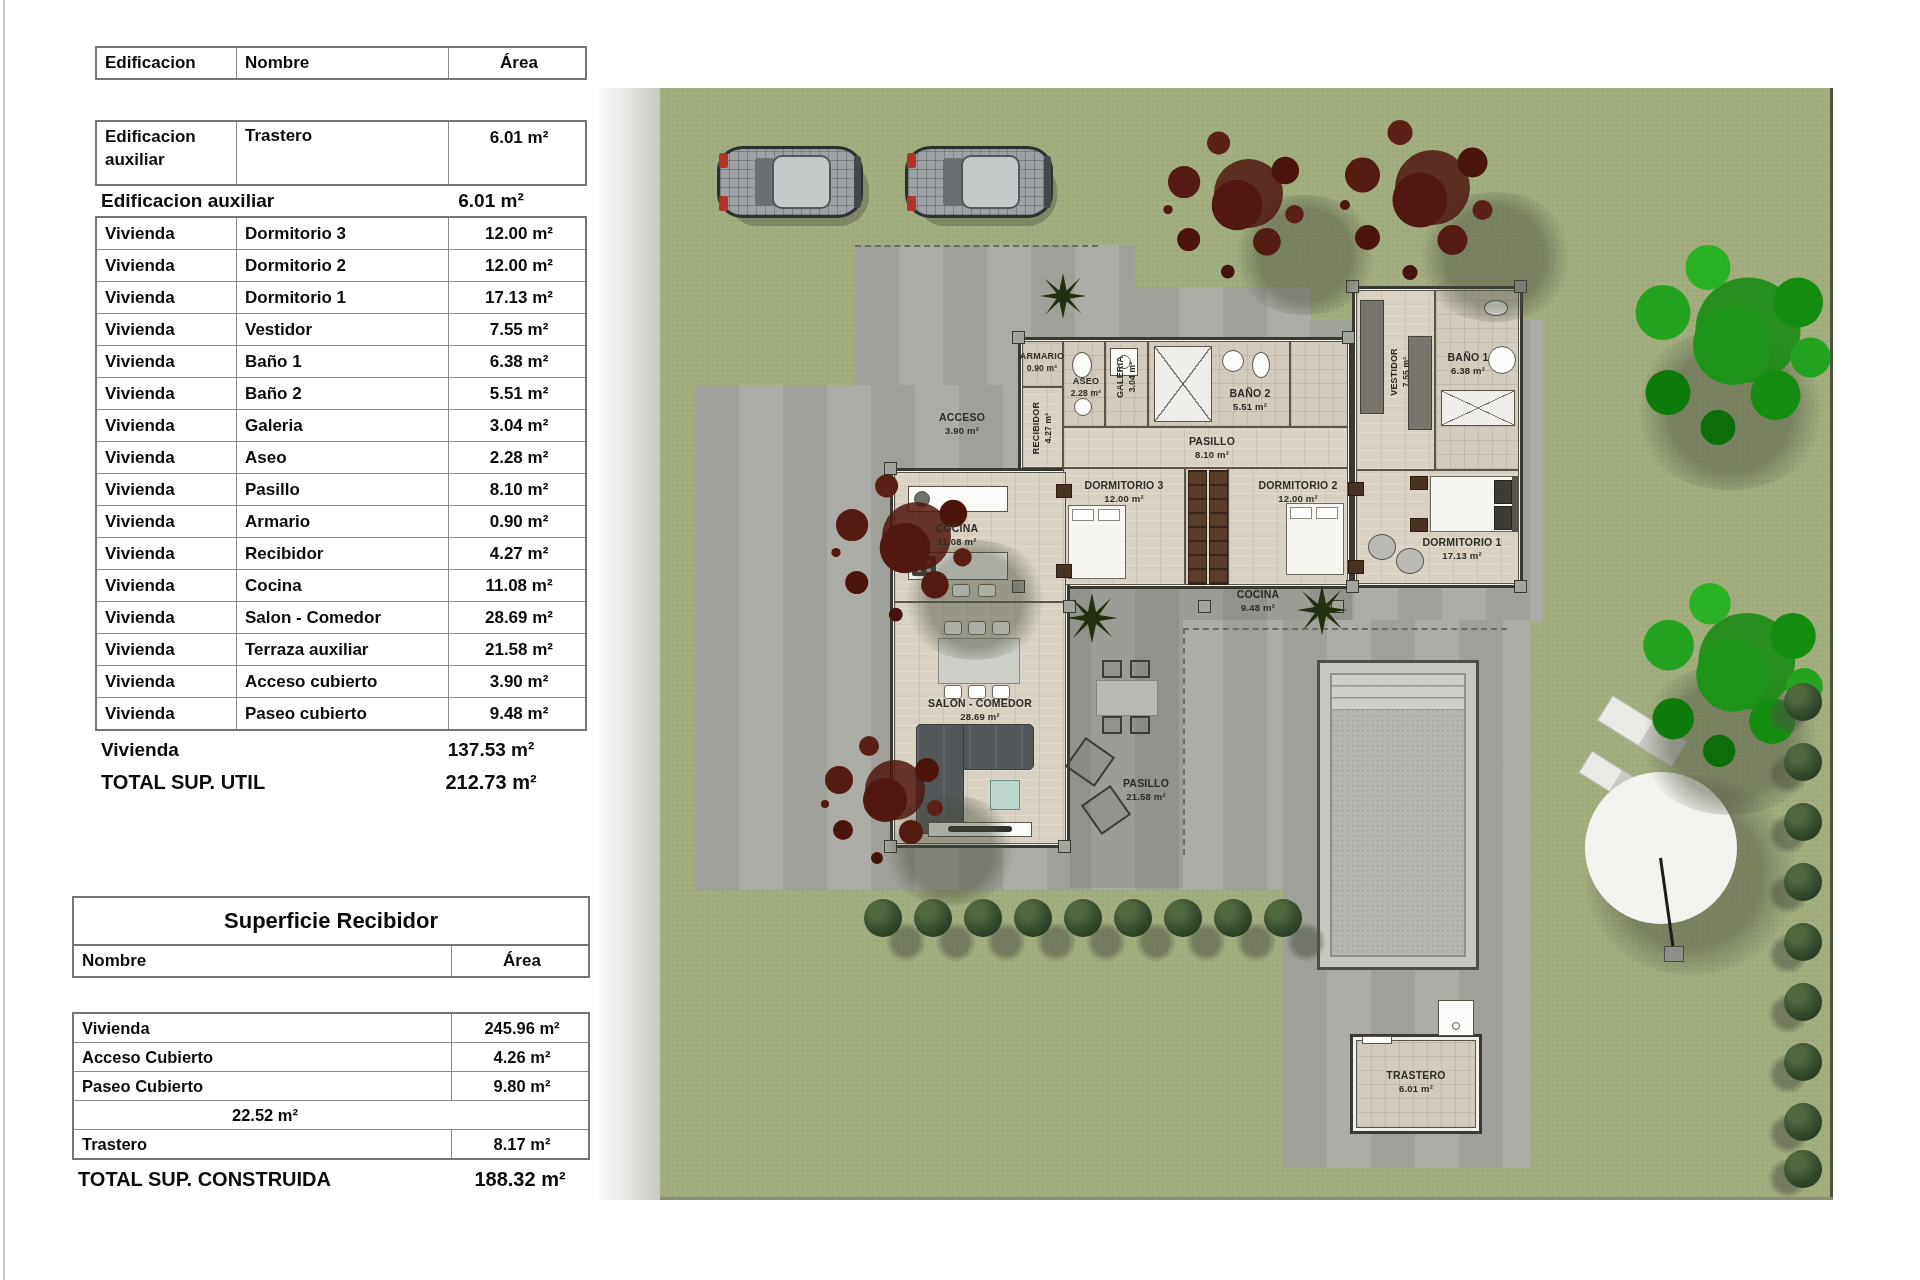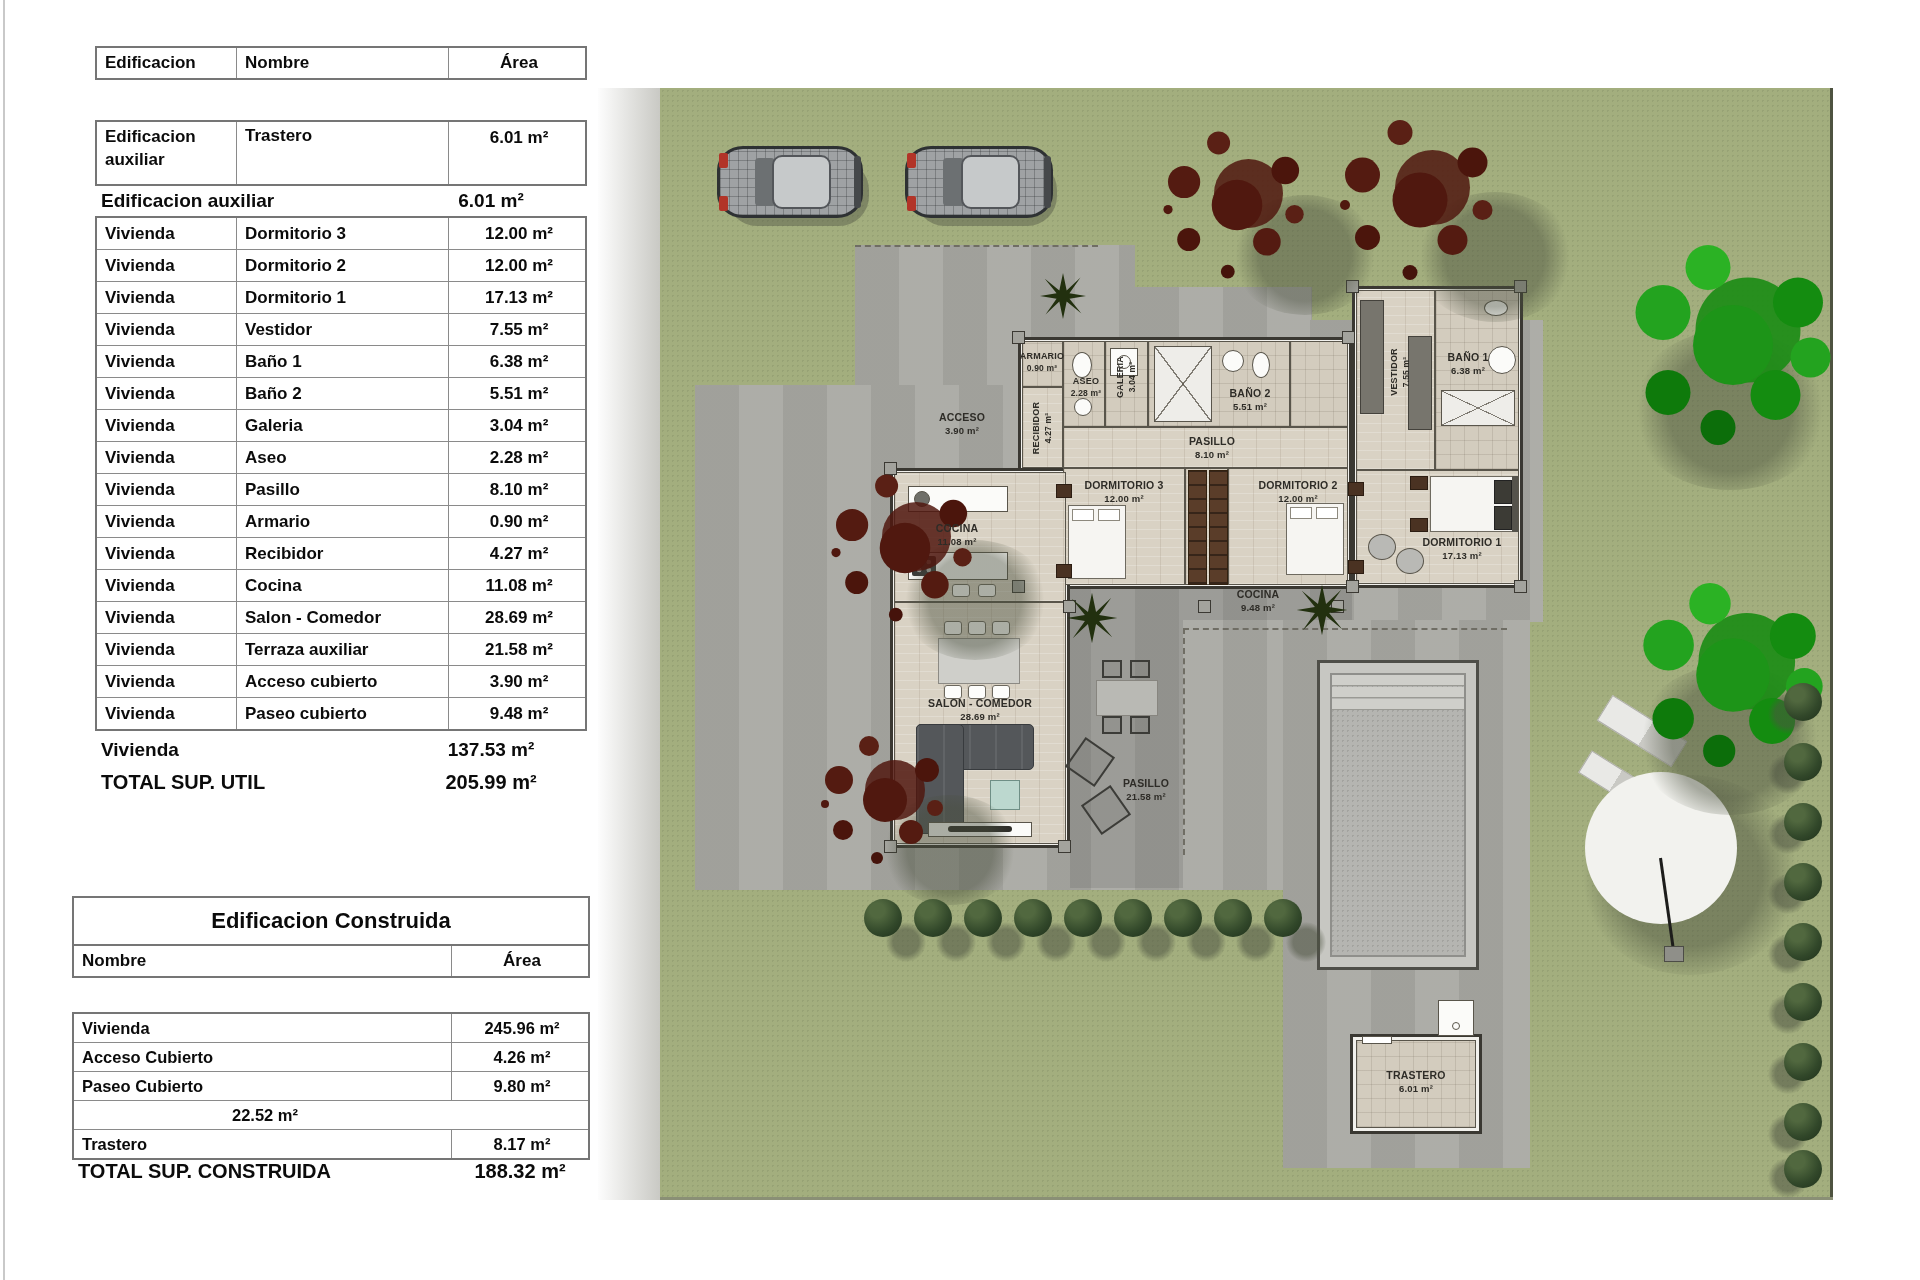--- a/index.html
+++ b/index.html
@@ -215,7 +215,7 @@
     </div>
     <div class="tot">
       <div>TOTAL SUP. UTIL</div>
-      <div class="v">205.99 m²</div>
+      <div class="v">212.73 m²</div>
     </div>
   </div>
 

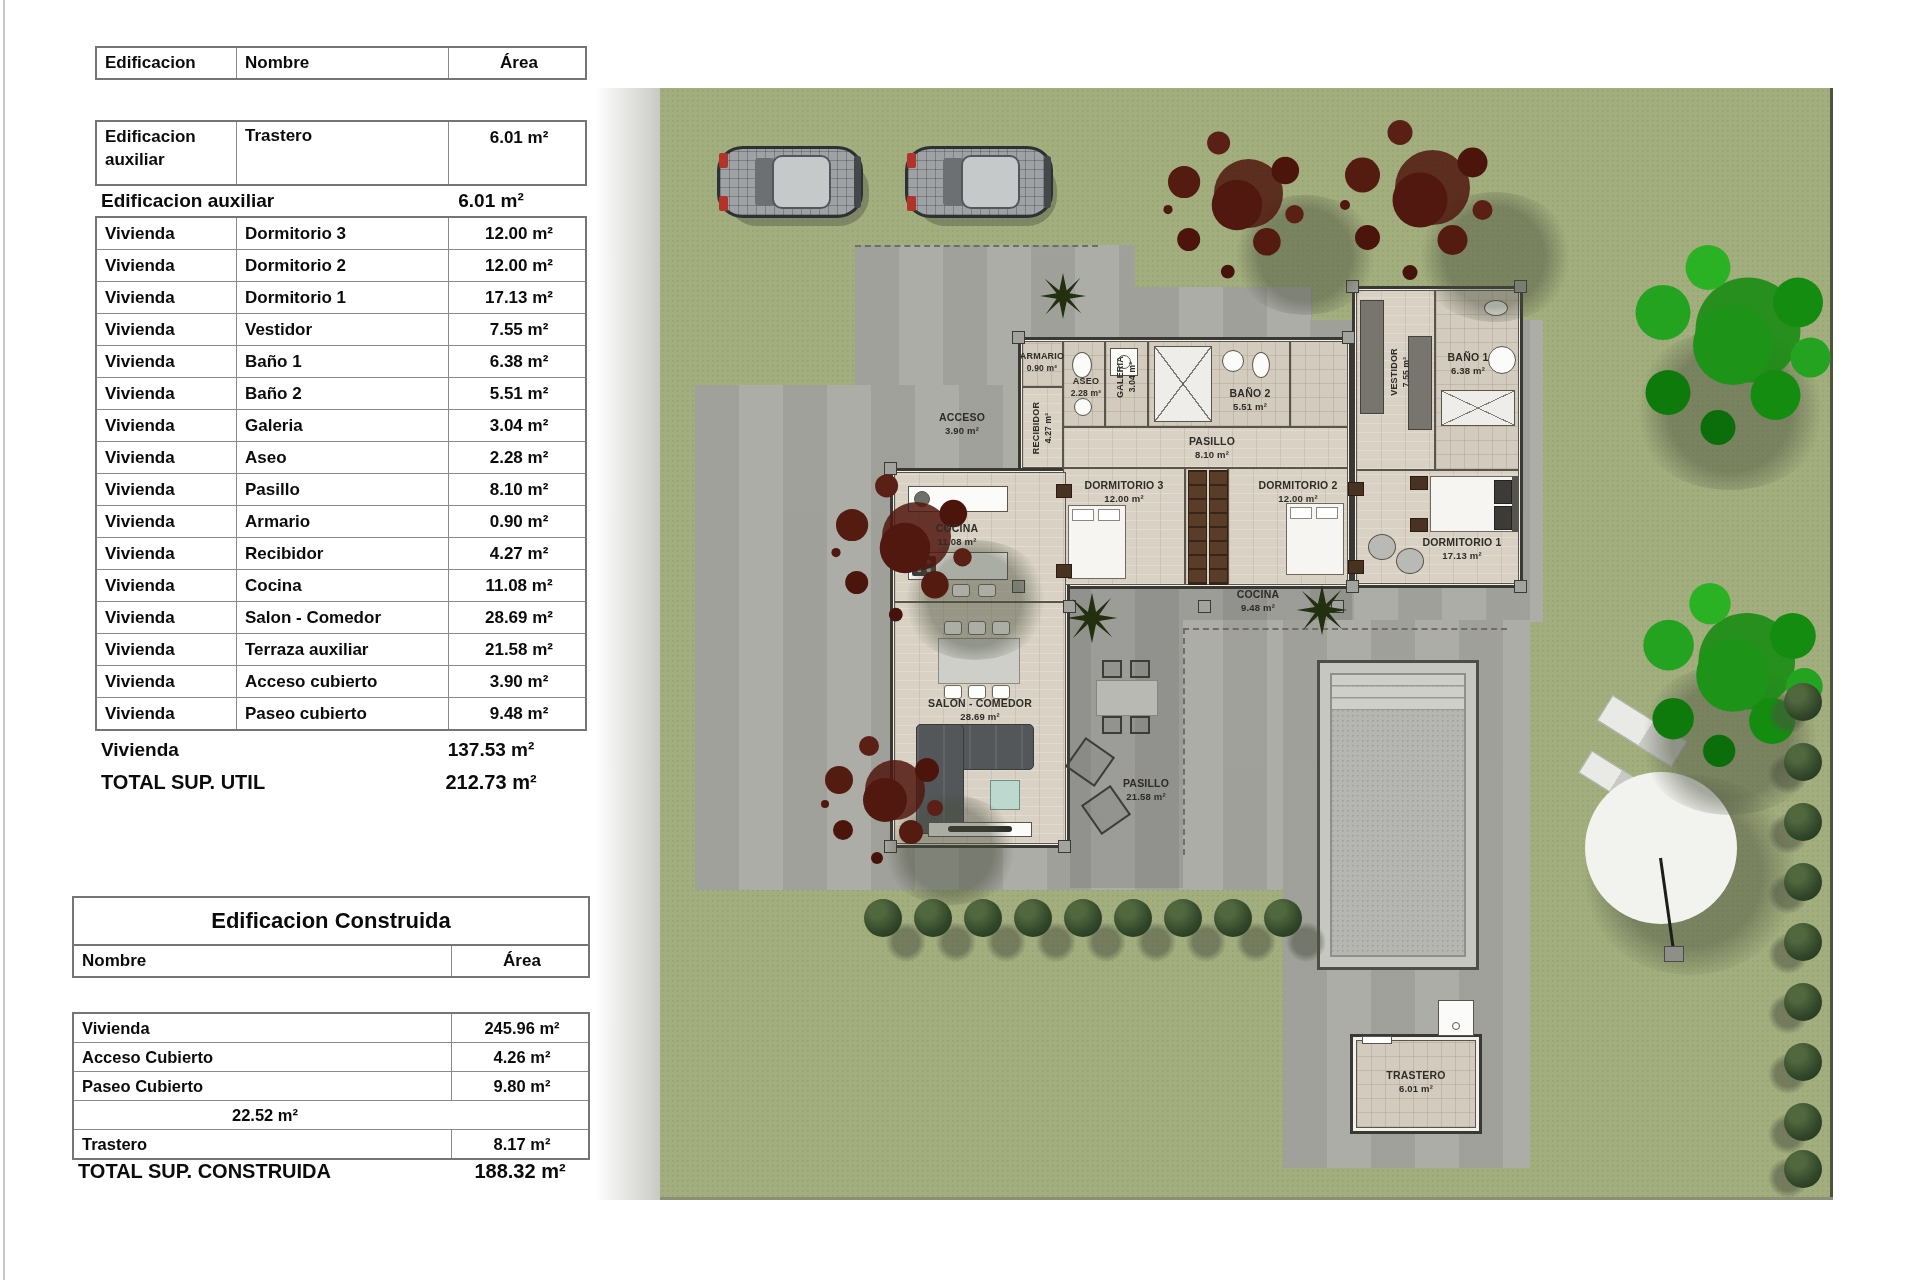--- a/index.html
+++ b/index.html
@@ -221,7 +221,7 @@
 
   <div class="tbl" style="left:72px;top:896px;width:518px">
     <div class="tbox">
-      <div class="ttl" style="height:46px">Edificacion Construida</div>
+      <div class="ttl" style="height:46px">Superficie Recibidor</div>
       <div class="hdr t2cols" style="height:30px">
         <div class="cell">Nombre</div>
         <div class="cell">Área</div>

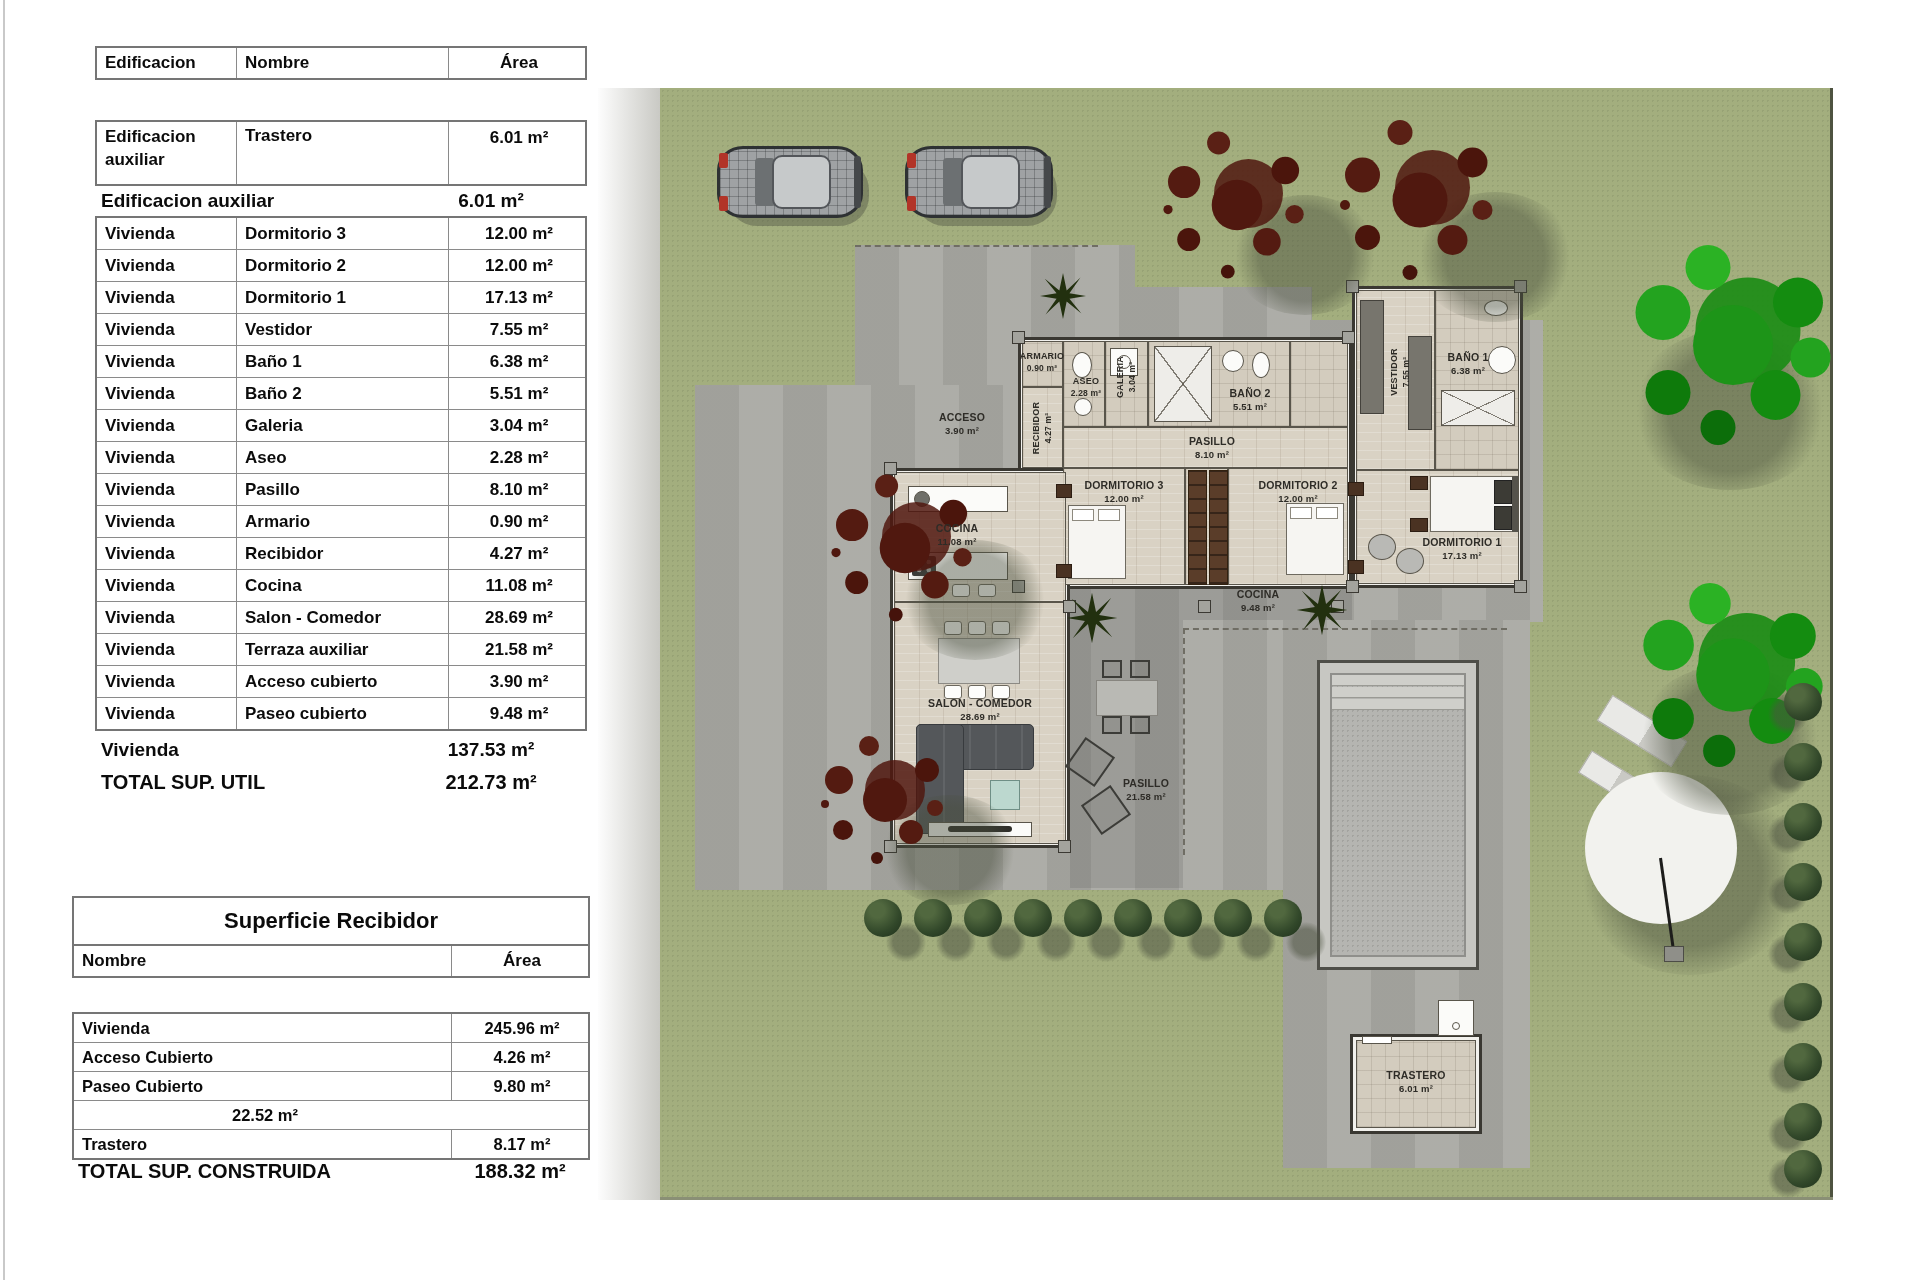--- a/index.html
+++ b/index.html
@@ -257,7 +257,7 @@
         </div>
       </div>
 
-    <div class="tot" style="grid-template-columns:378px 1fr;padding-top:0">
+    <div class="tot" style="grid-template-columns:378px 1fr;padding-top:8px">
       <div>TOTAL SUP. CONSTRUIDA</div>
       <div class="v">188.32 m²</div>
     </div>

